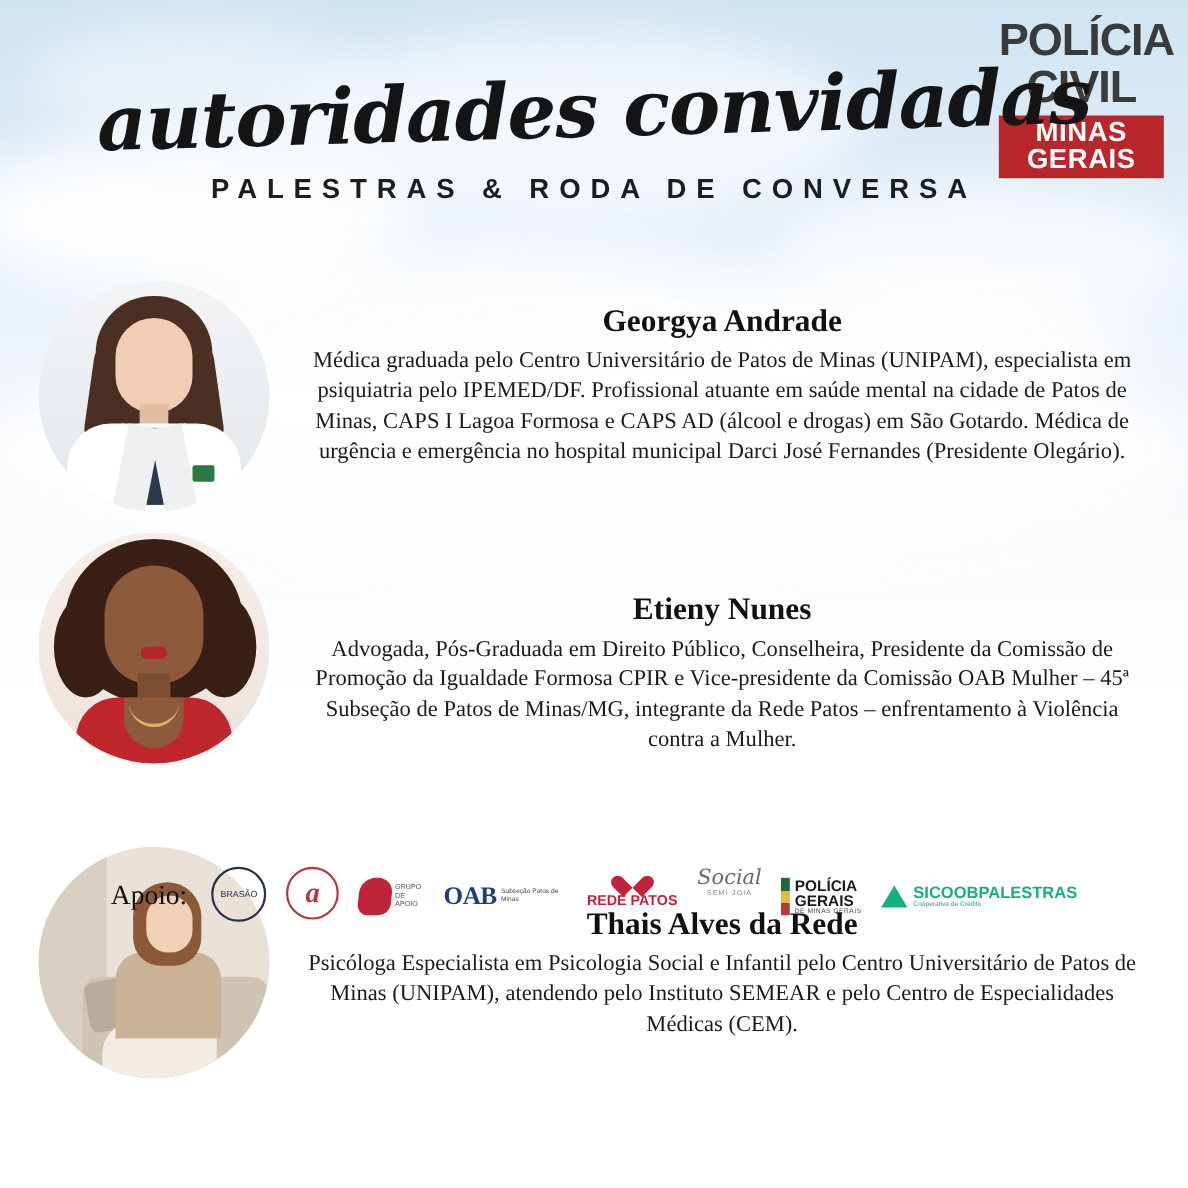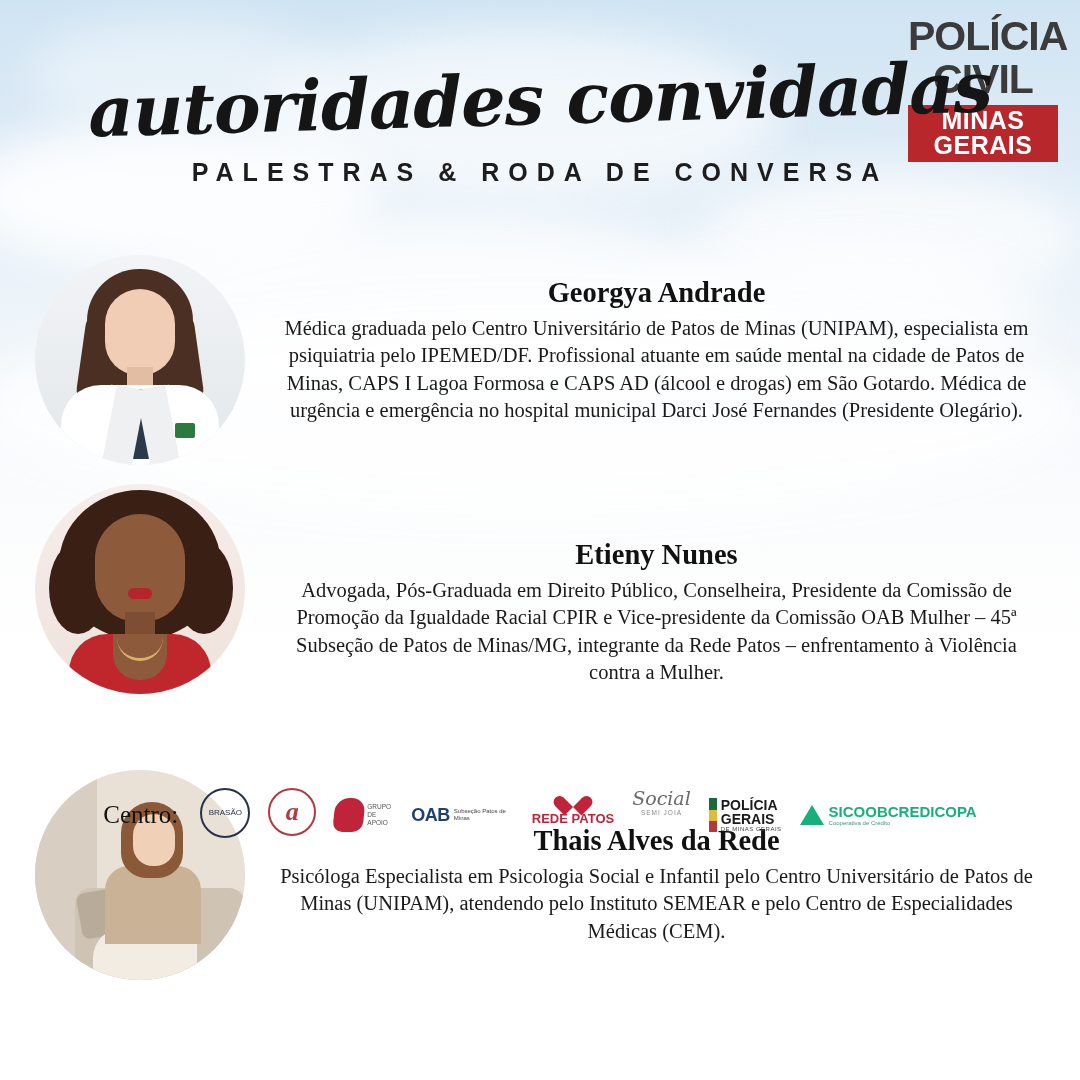--- a/index.html
+++ b/index.html
@@ -368,7 +368,7 @@
       </div>
       <div class="text-col">
         <div class="sp-name">Etieny Nunes</div>
-        <div class="sp-bio">Advogada, Pós-Graduada em Direito Público, Conselheira, Presidente da Comissão de Promoção da Igualdade Racial CPIR e Vice-presidente da Comissão OAB Mulher – 45ª Subseção de Patos de Minas/MG, integrante da Rede Patos – enfrentamento à Violência contra a Mulher.</div>
+        <div class="sp-bio">Advogada, Pós-Graduada em Direito Público, Conselheira, Presidente da Comissão de Promoção da Igualdade Formosa CPIR e Vice-presidente da Comissão OAB Mulher – 45ª Subseção de Patos de Minas/MG, integrante da Rede Patos – enfrentamento à Violência contra a Mulher.</div>
       </div>
     </div>
 

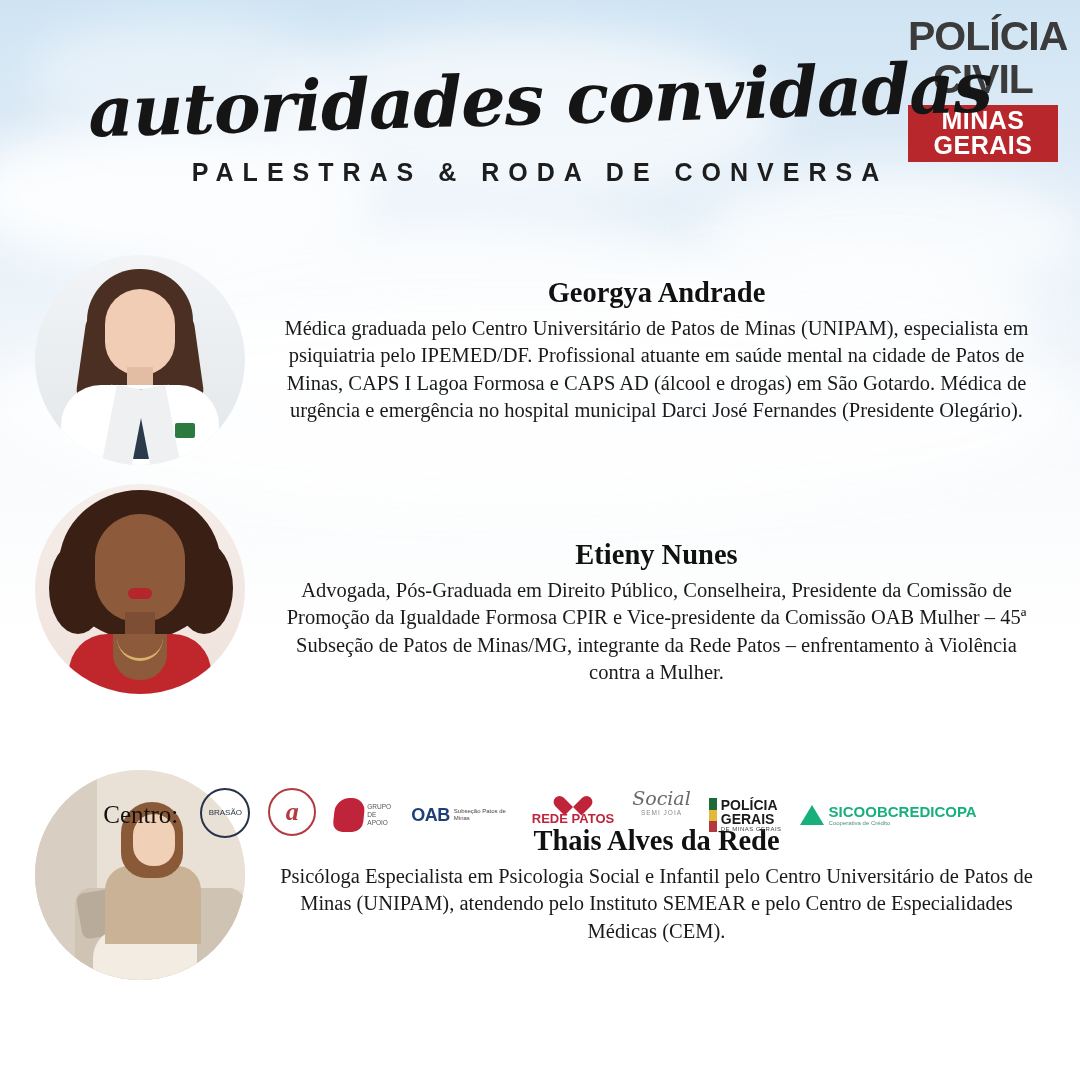--- a/index.html
+++ b/index.html
@@ -393,7 +393,7 @@
     </div>
 
     <div class="footer">
-      <div class="apoio-label">Centro:</div>
+      <div class="apoio-label">Apoio:</div>
 
       <div class="sponsor">
         <div class="sp-circle">

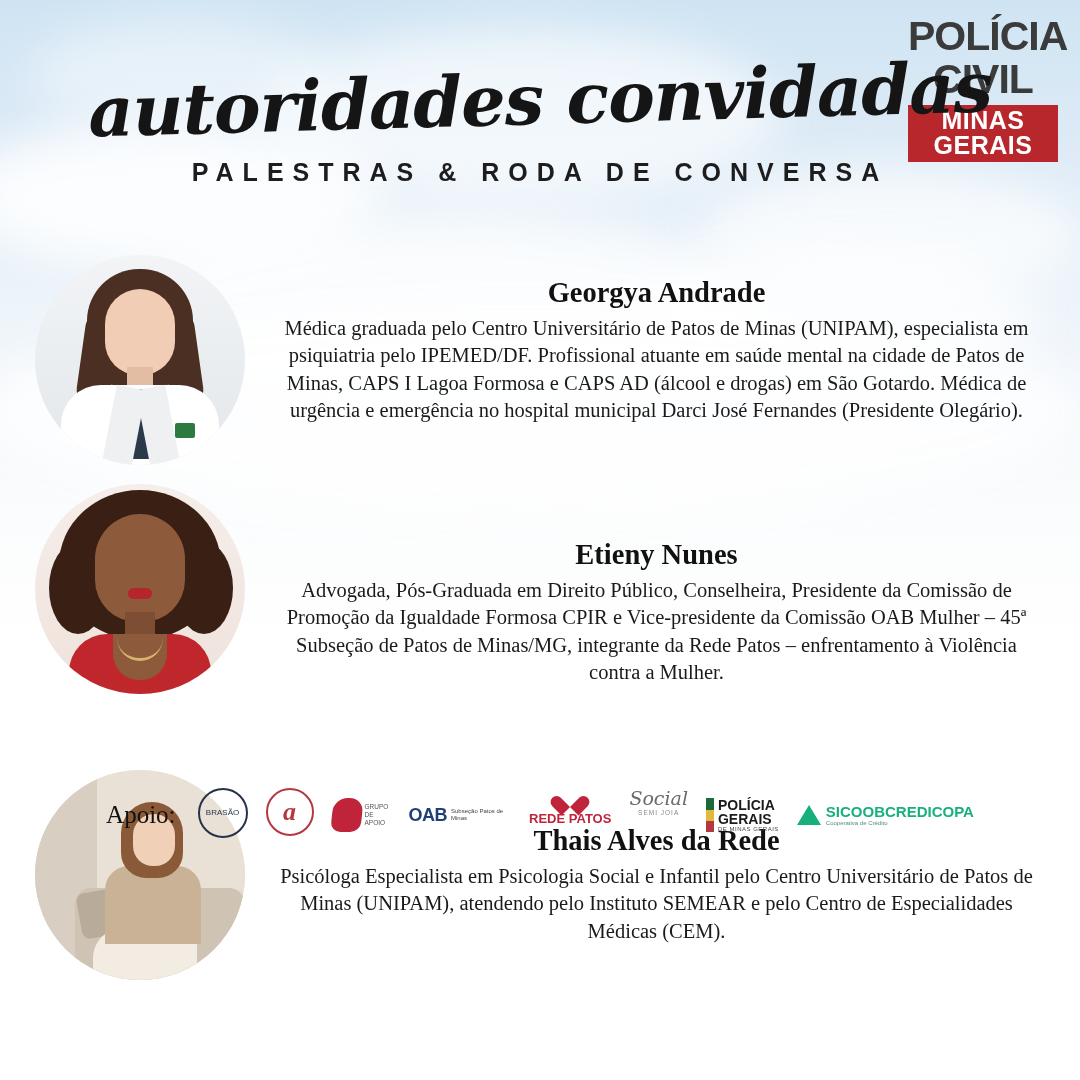--- a/index.html
+++ b/index.html
@@ -248,8 +248,8 @@
     display: flex; align-items: center; gap: 4px;
   }
   .sp-oab .oab-word {
-    font-family: Liberation Sans, sans-serif;
-    font-weight: bold; font-size: 18px; color: #1f3f78;
+    font-family: Liberation Serif, serif;
+    font-weight: bold; font-size: 23px; color: #1f3f78;
     letter-spacing: -0.5px;
   }
   .sp-oab .oab-sub {

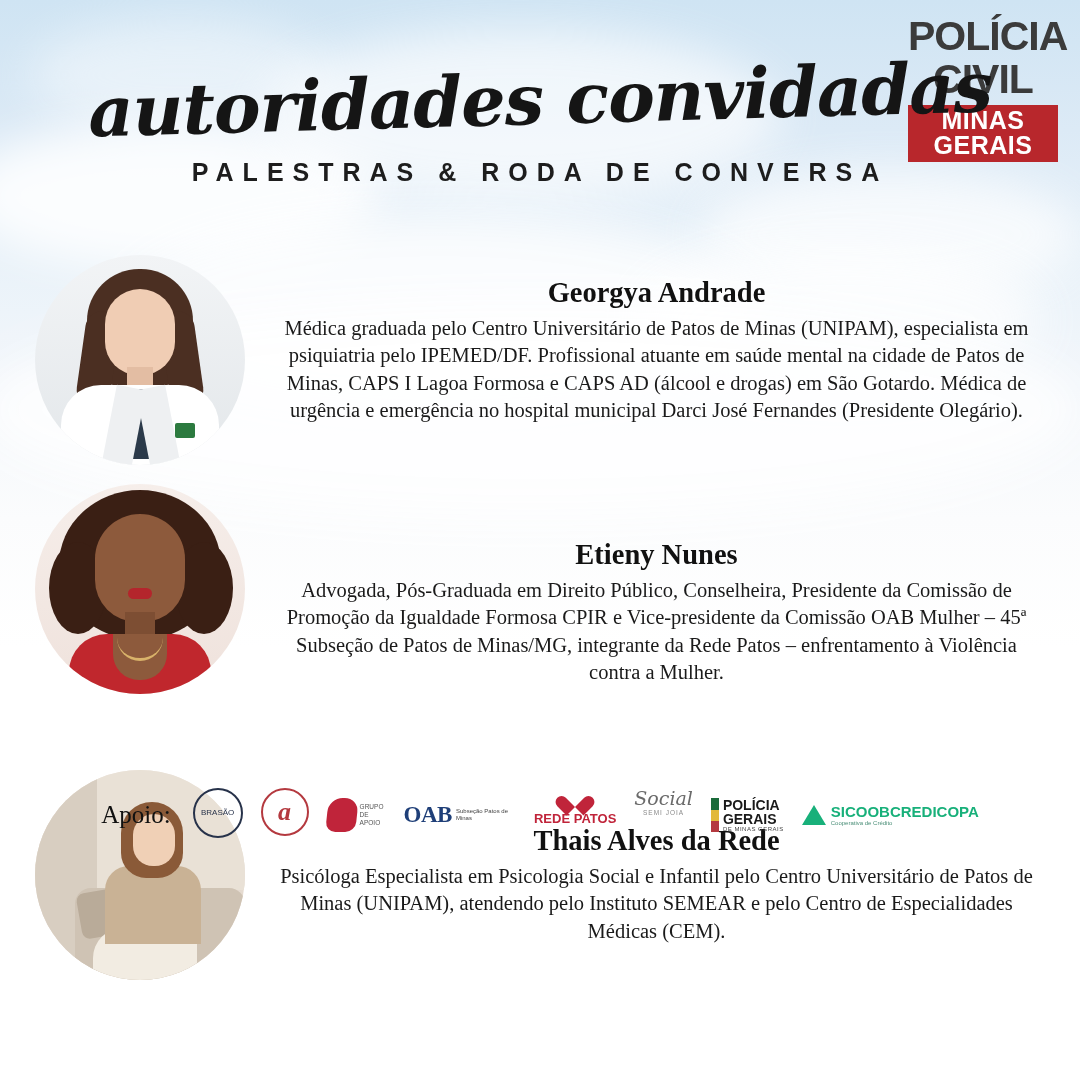--- a/index.html
+++ b/index.html
@@ -444,7 +444,7 @@
         <div class="tri"></div>
         <div class="stxt">
           <div class="s1">
-            <span>SICOOB</span><span>CREDICOPA</span>
+            <span>SICOOB</span><span>PALESTRAS</span>
           </div>
           <div class="s2">Cooperativa de Crédito</div>
         </div>

